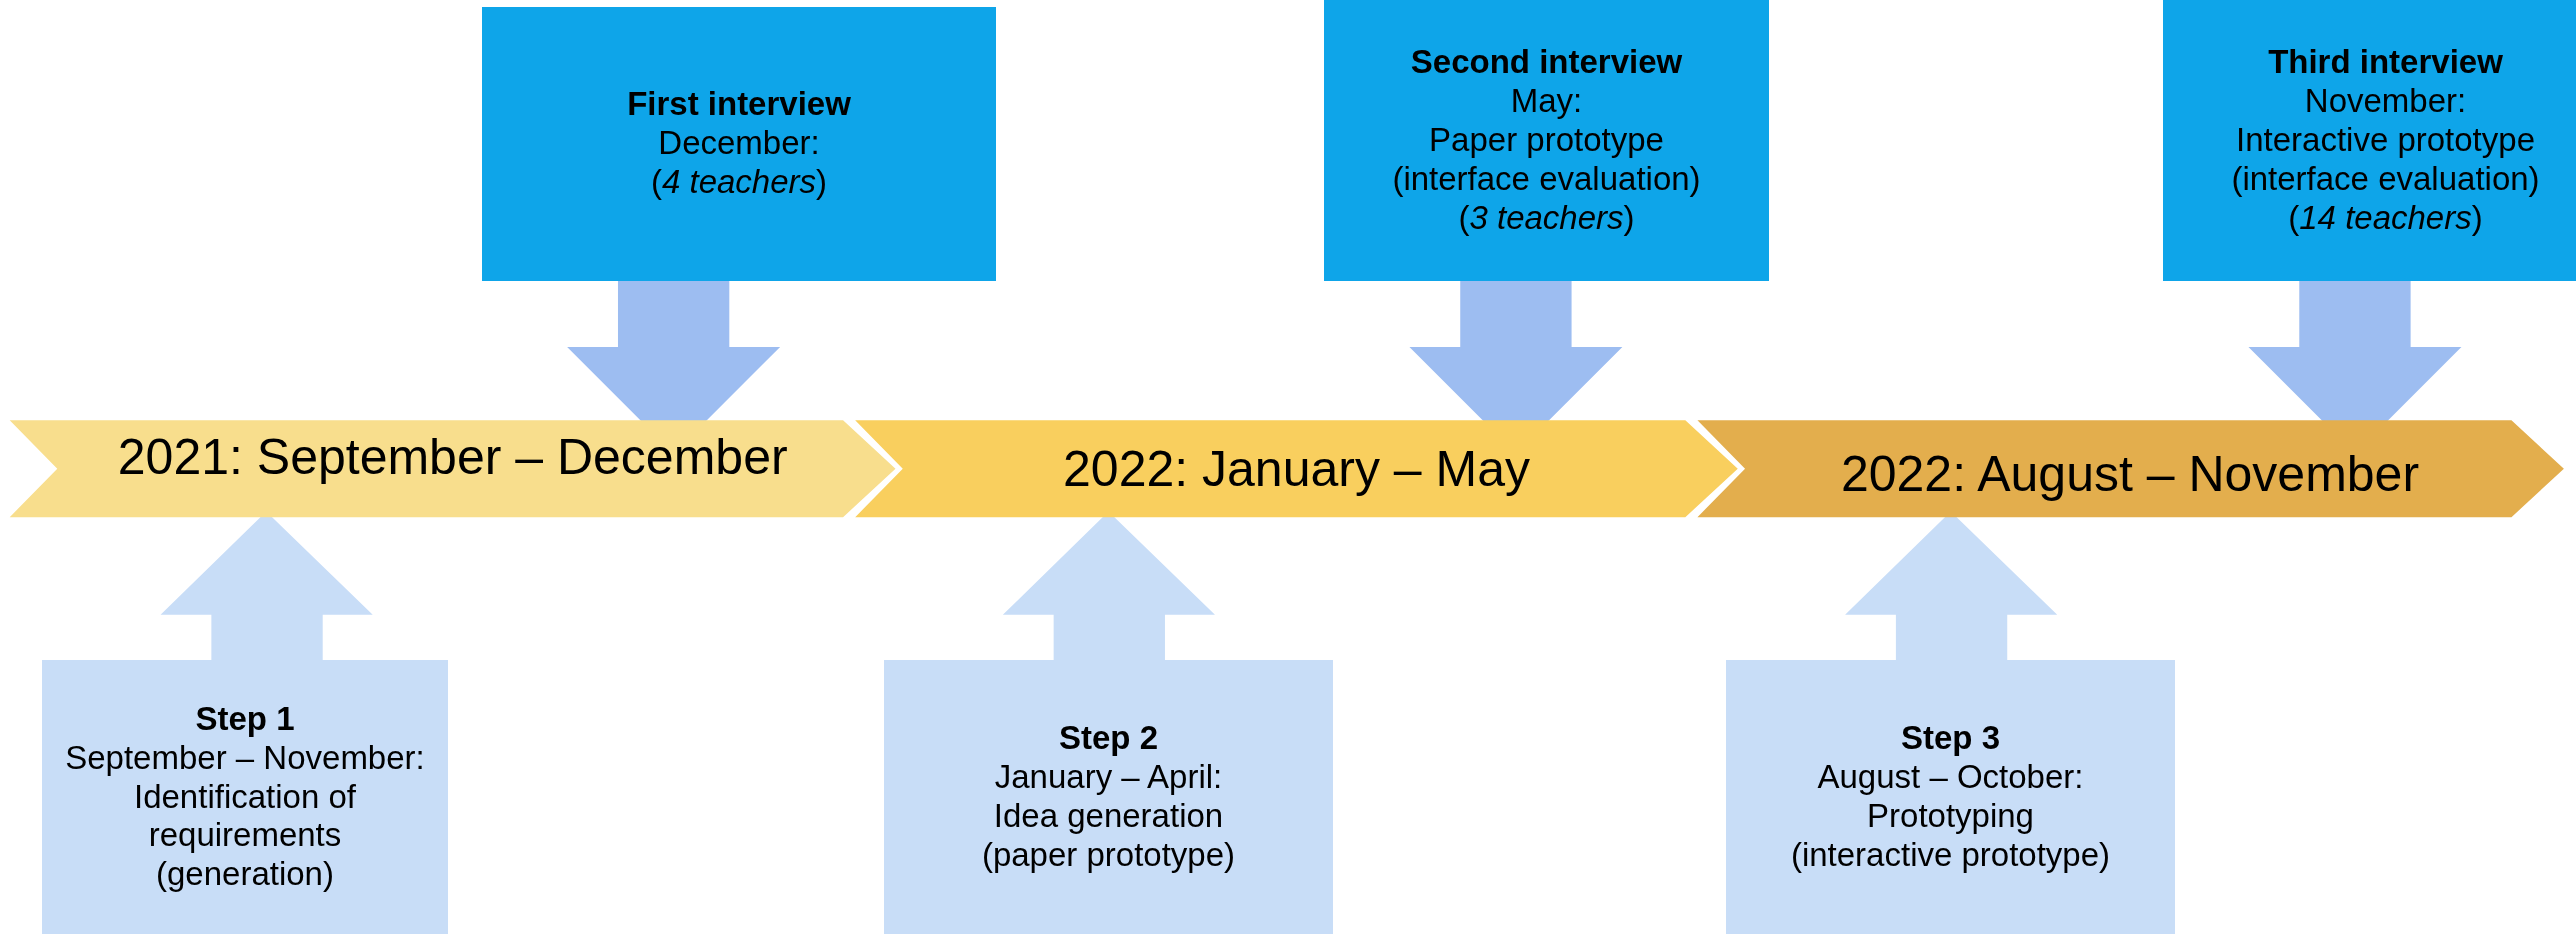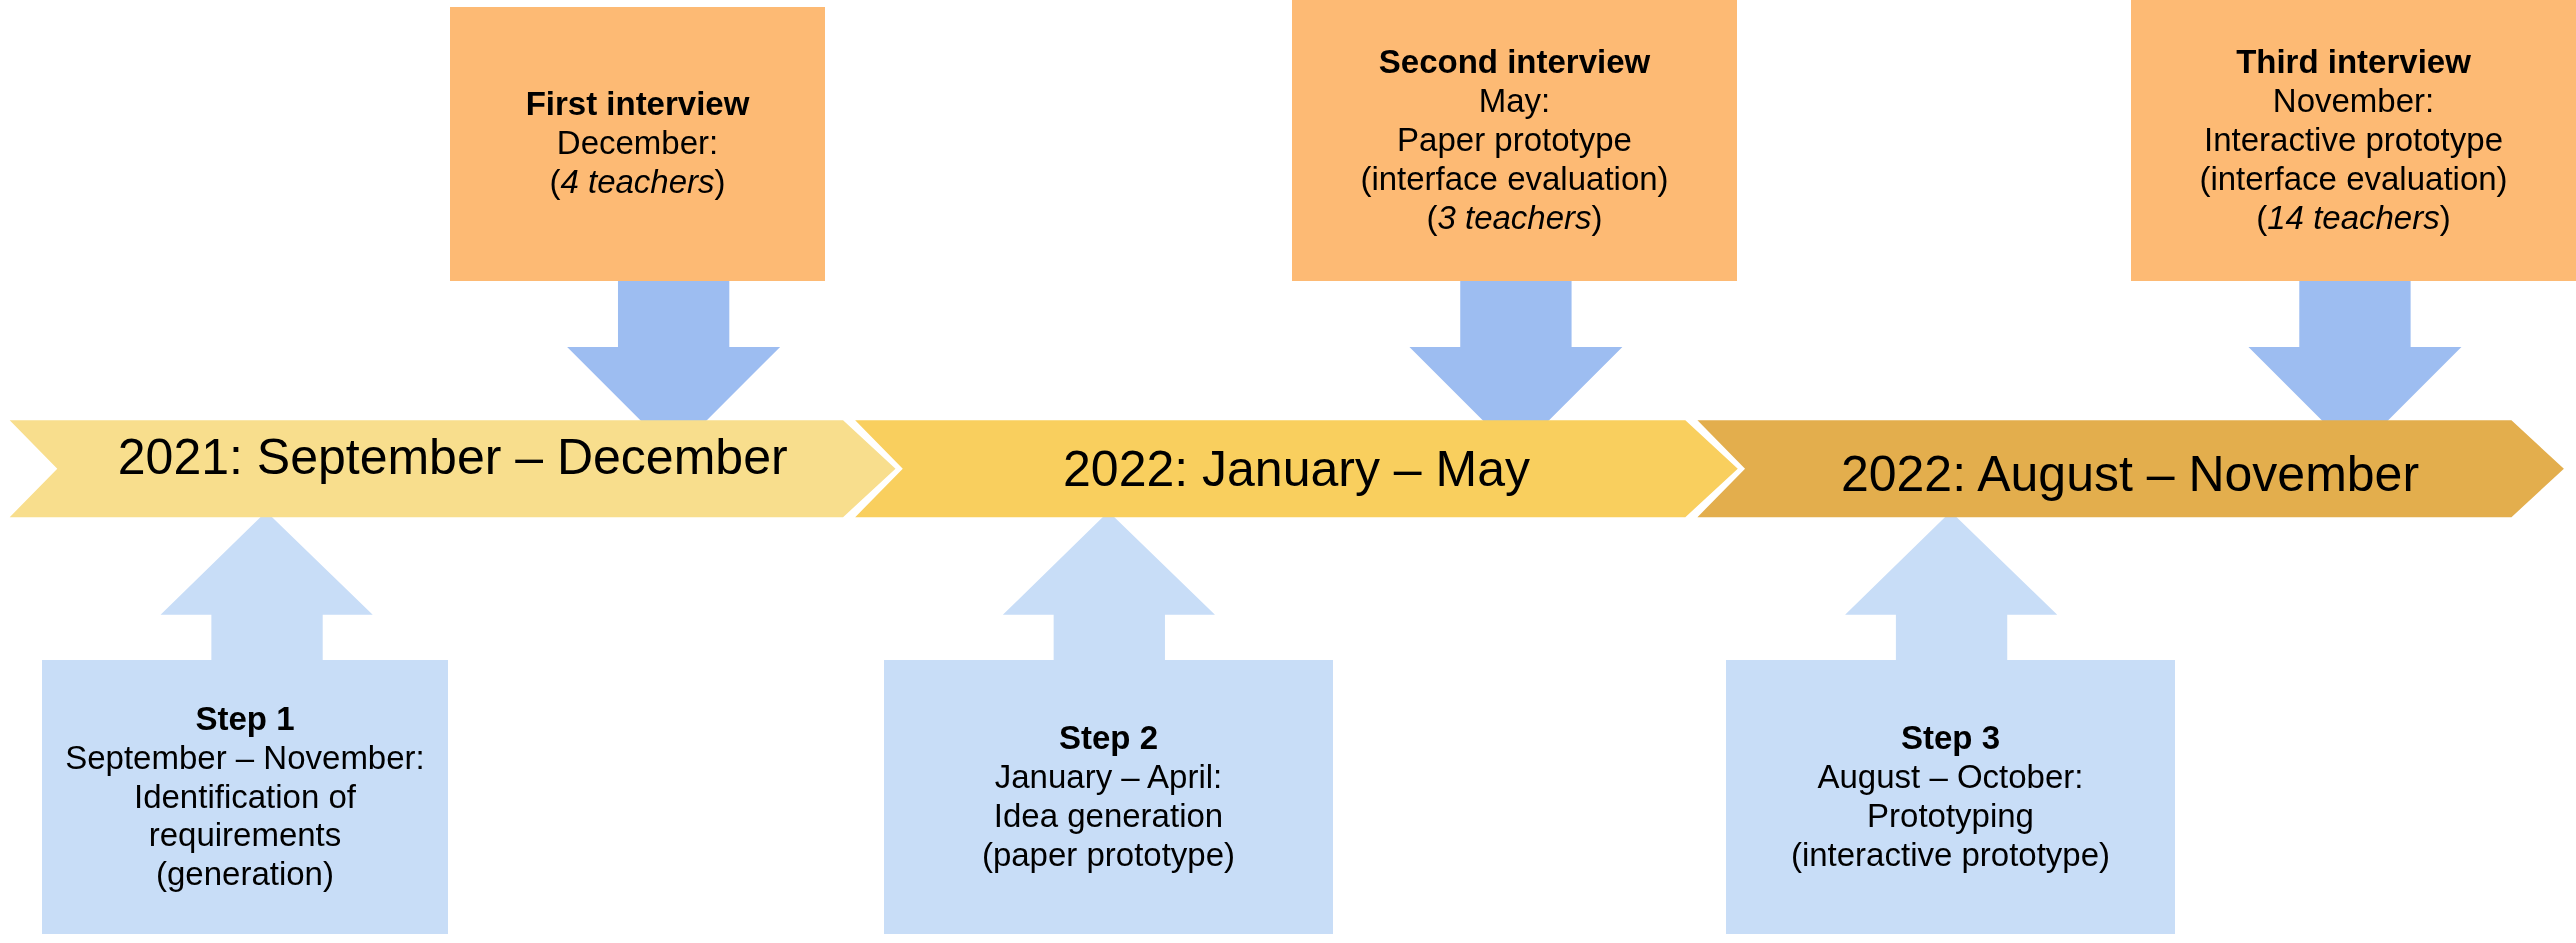--- a/index.html
+++ b/index.html
@@ -39,9 +39,10 @@
     line-height: 1.18;
   }
   .box-interview {
-    background: #fdba74;
+    background: #0ea5e9;
     font-size: 33px;
     padding: 6.5px 11.3px;
+    margin-left: 32px;
   }
   .box-step {
     background: #C8DDF7;

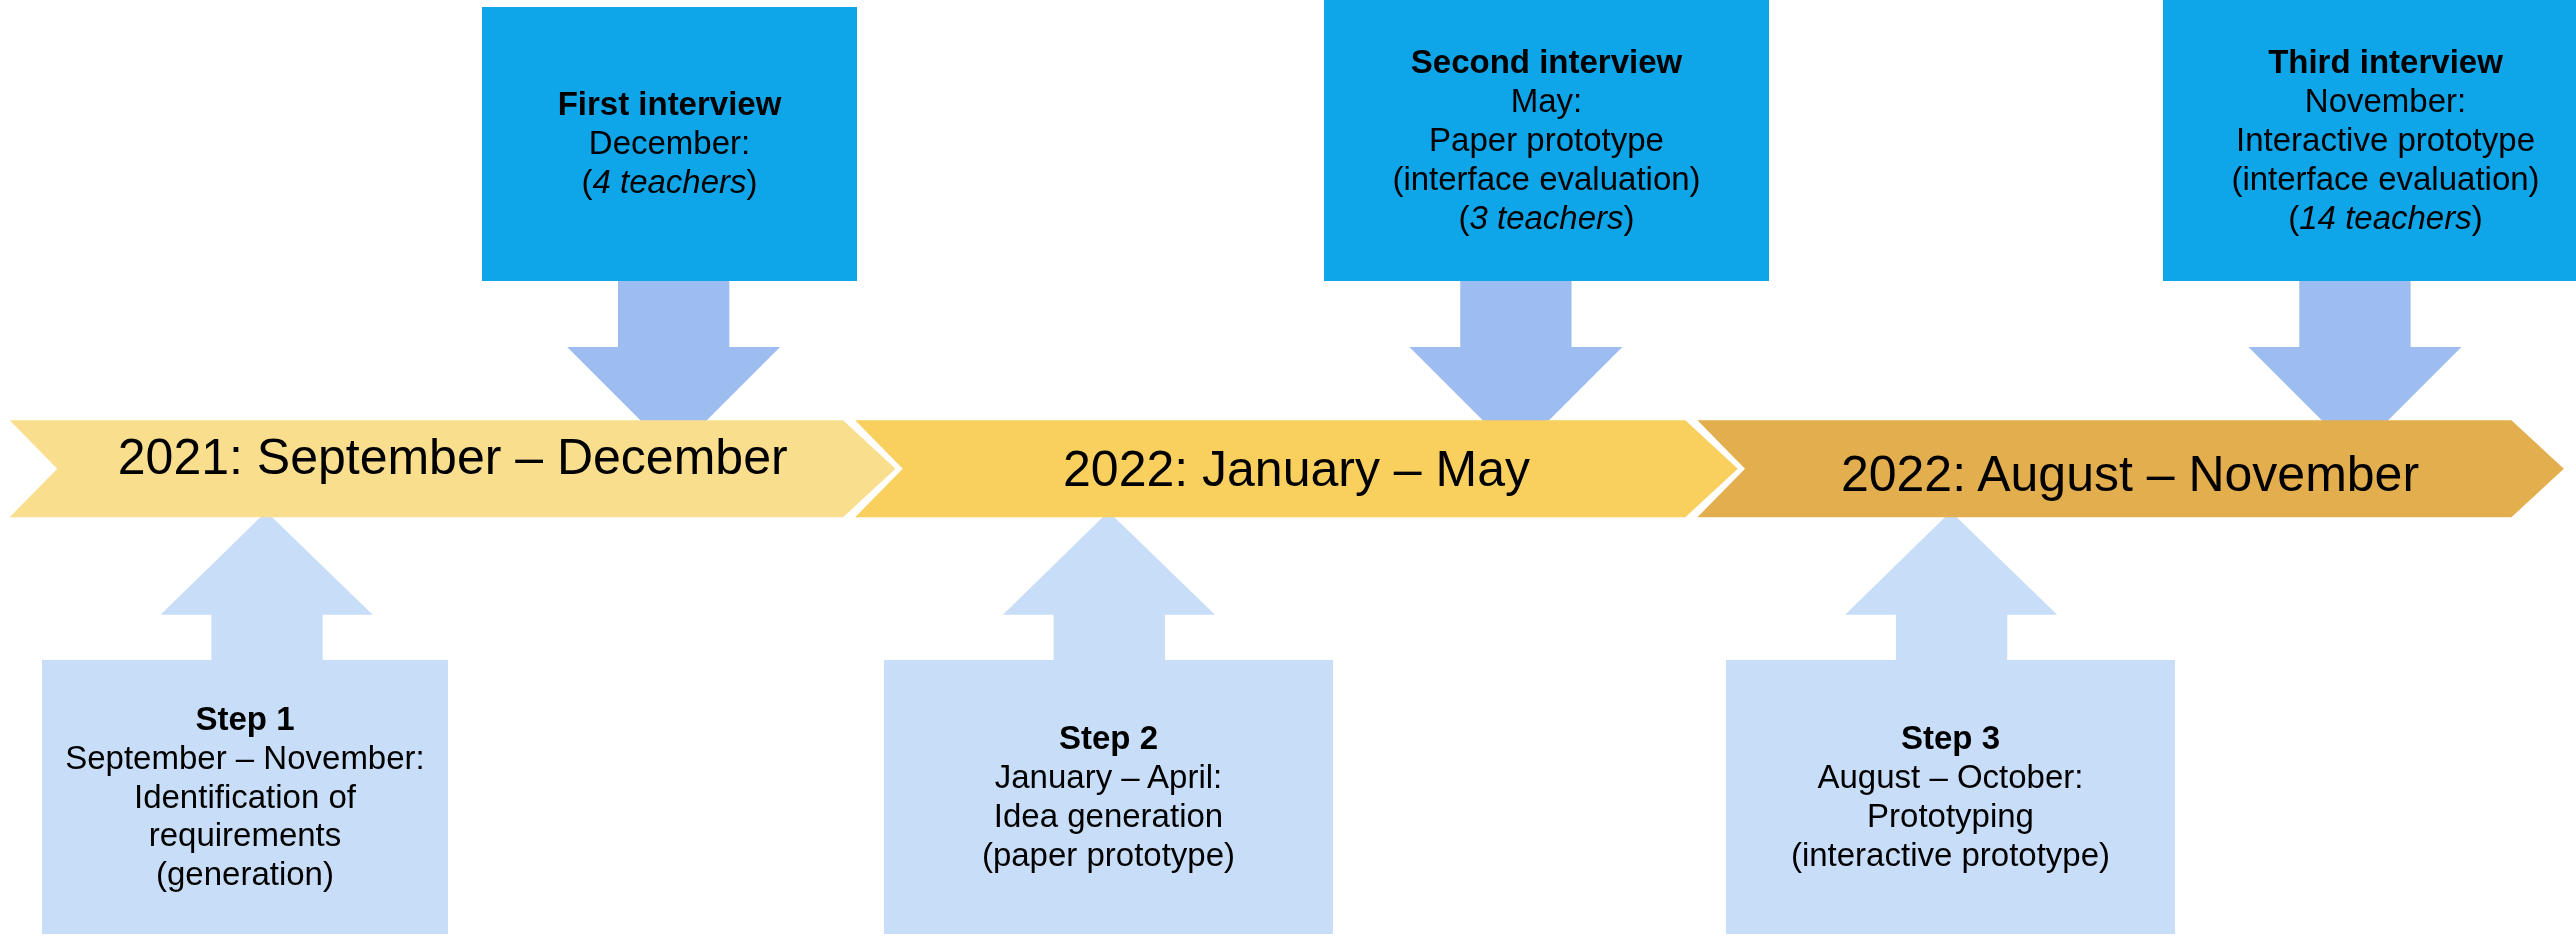--- a/index.html
+++ b/index.html
@@ -96,7 +96,7 @@
     <span>2022: August – November</span>
   </div>
 
-  <div class="box box-interview" style="left:450px; top:6.5px; width:375px; height:274px;">
+  <div class="box box-interview" style="left:450px; top:6.5px; width:514px; height:274px;">
     <span class="ln ln-bold">First interview</span>
     <span class="ln">December:</span>
     <span class="ln"><span>(</span><span class="ital">4 teachers</span><span>)</span></span>

